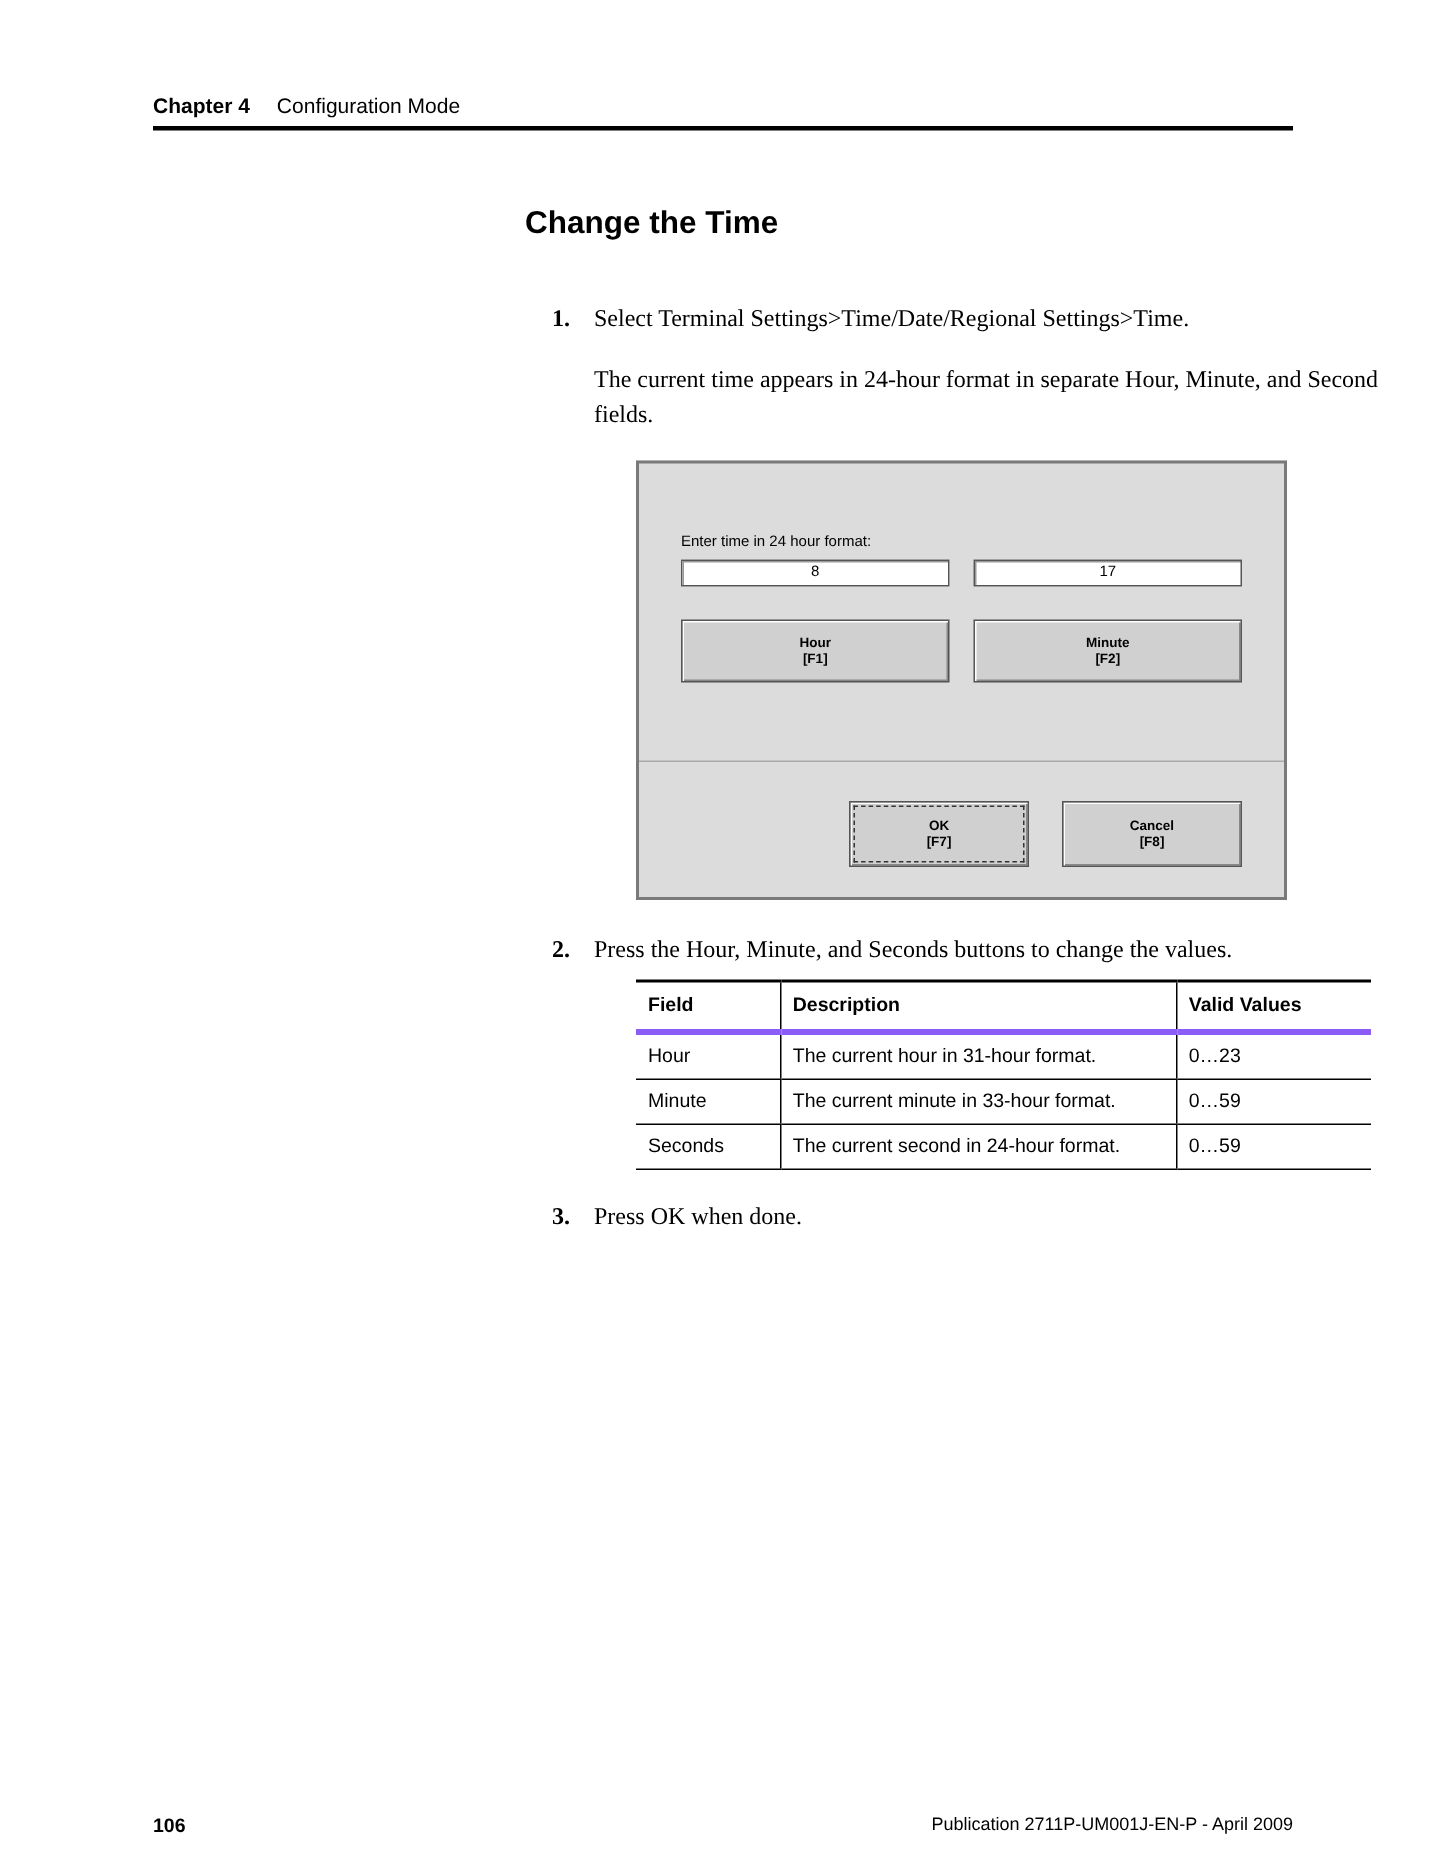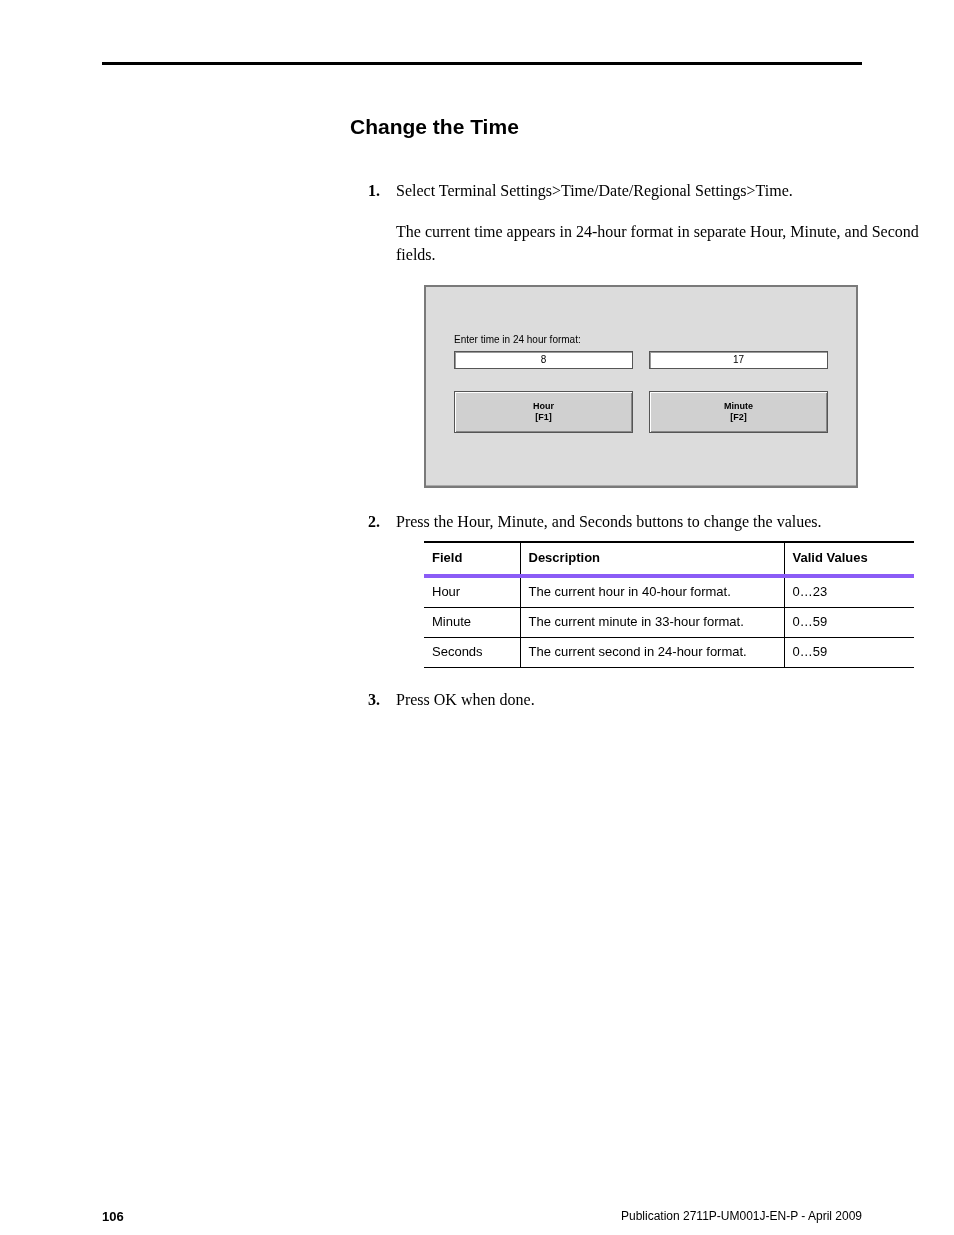--- a/index.html
+++ b/index.html
@@ -188,6 +188,10 @@
 <body>
 
 <div class="page">
+  <div class="header-row">
+    <span class="chapter-label">Chapter 4</span>
+    <span class="chapter-title">Configuration Mode</span>
+  </div>
   <hr class="hr-thick">
 
   <h2 class="section-title">Change the Time</h2>

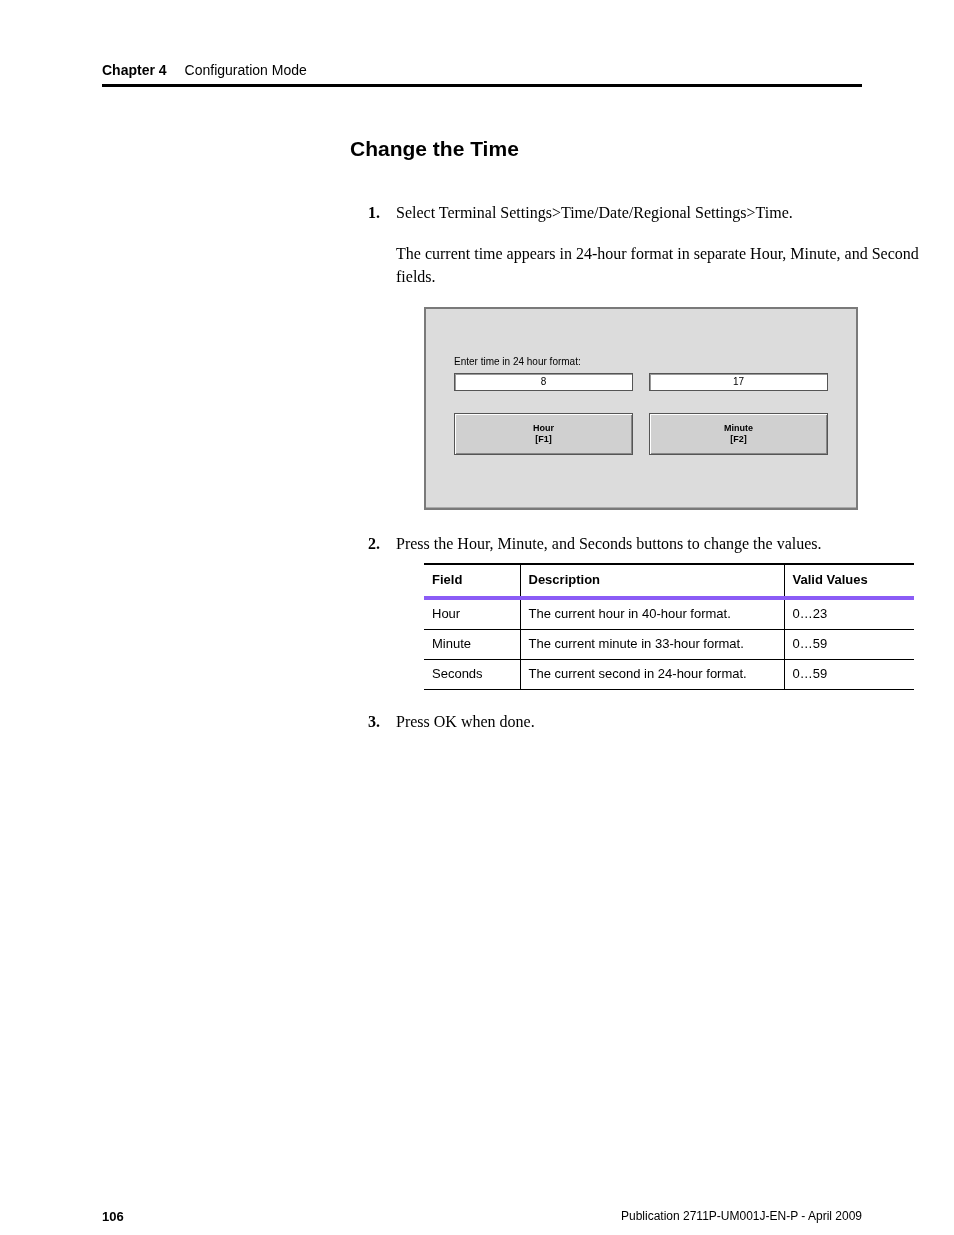--- a/index.html
+++ b/index.html
@@ -222,6 +222,16 @@
               </div>
             </div>
           </div>
+          <div class="ui-bottom">
+            <div class="ui-action focus">
+              <span>OK</span>
+              <span>[F7]</span>
+            </div>
+            <div class="ui-action">
+              <span>Cancel</span>
+              <span>[F8]</span>
+            </div>
+          </div>
         </div>
       </li>
 

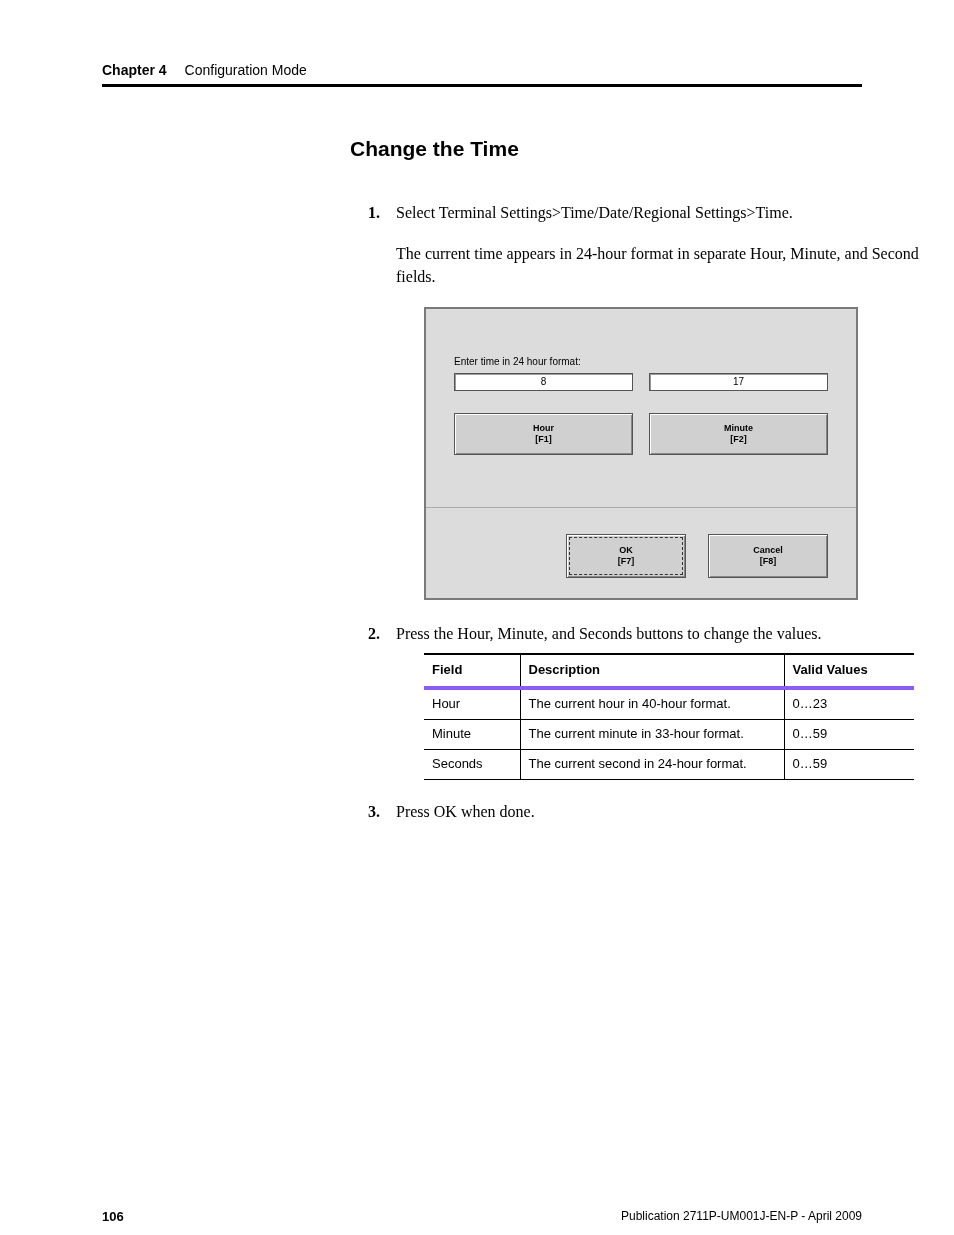--- a/index.html
+++ b/index.html
@@ -254,7 +254,7 @@
           <tbody>
             <tr>
               <td>Hour</td>
-              <td>The current hour in 40-hour format.</td>
+              <td>The current hour in 31-hour format.</td>
               <td>0…23</td>
             </tr>
             <tr>

